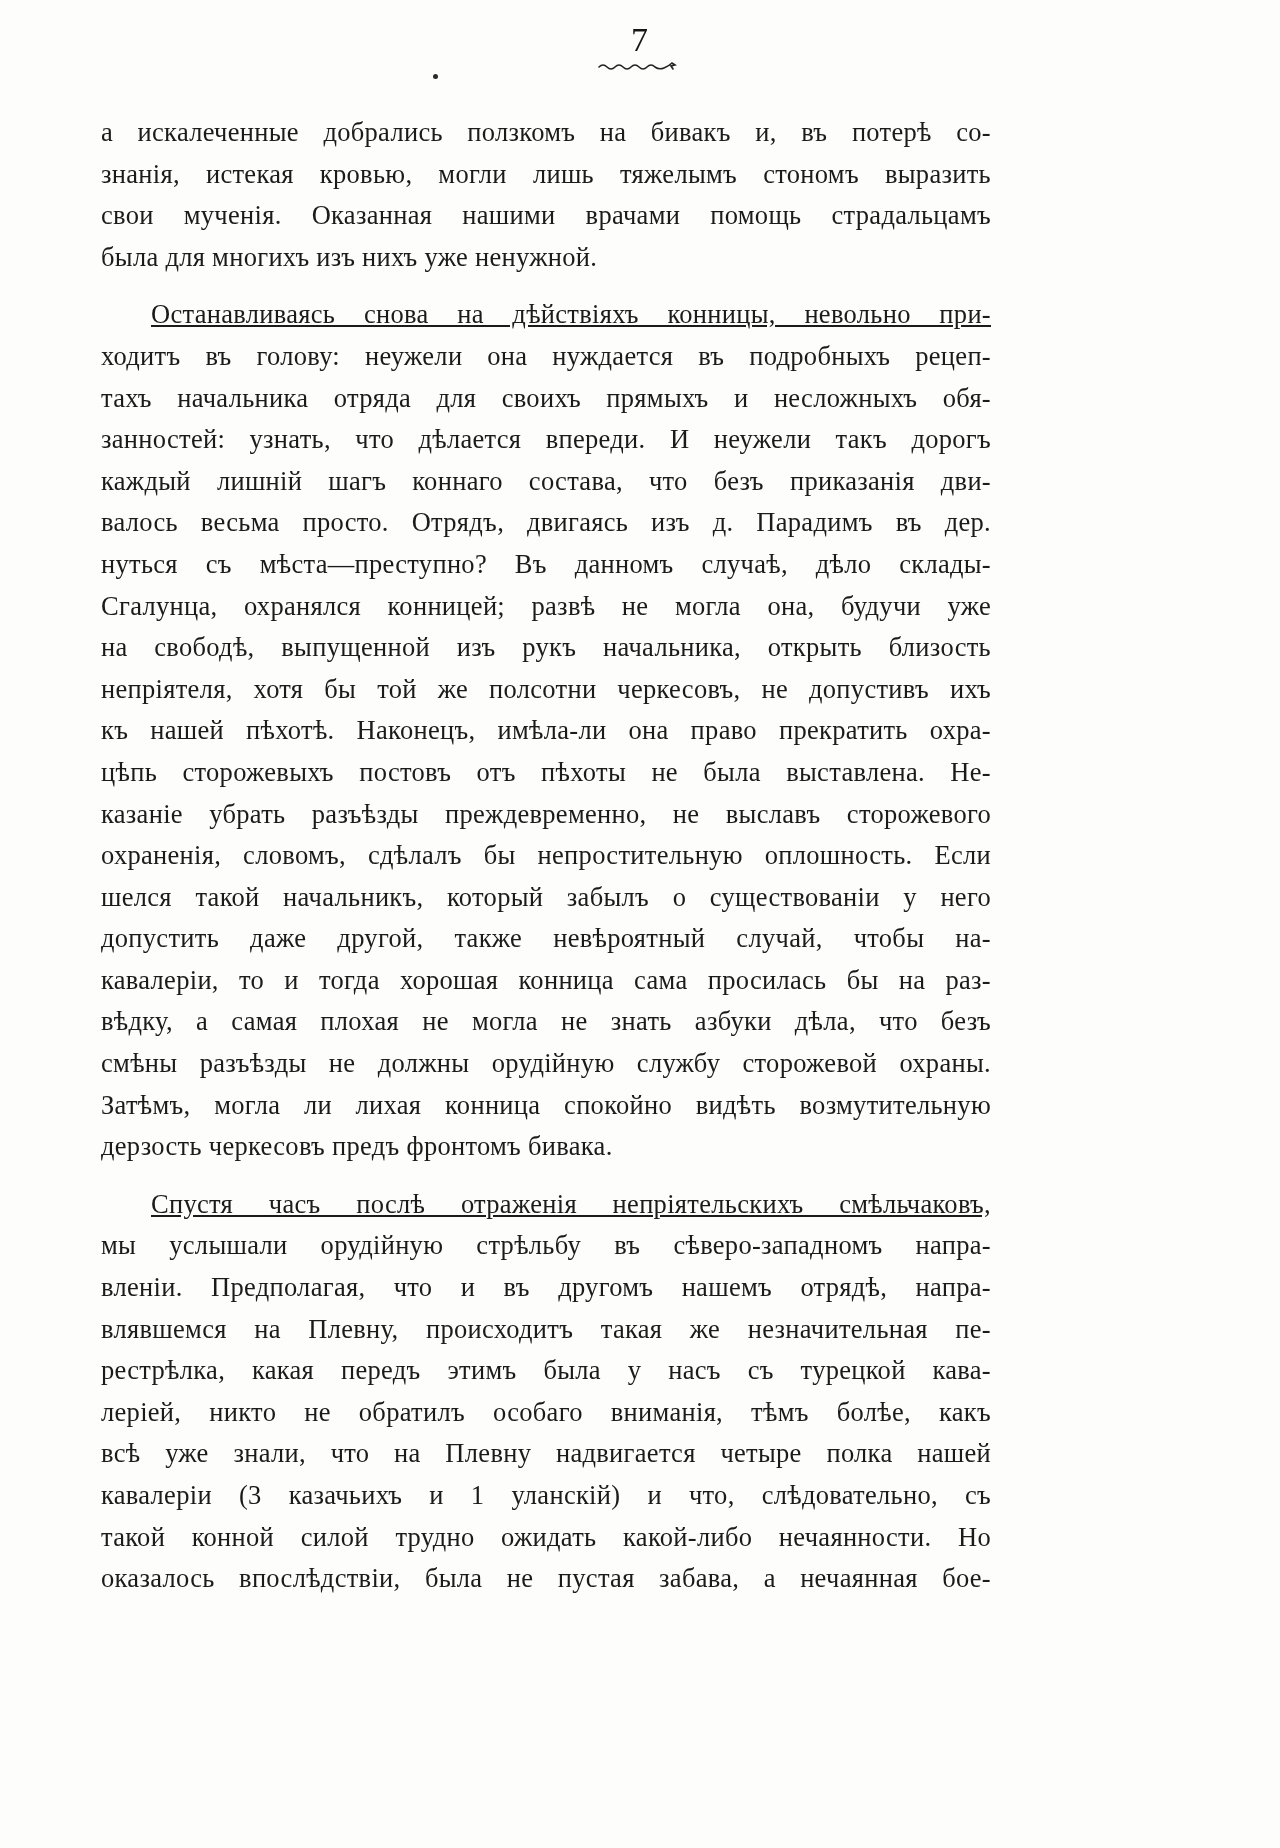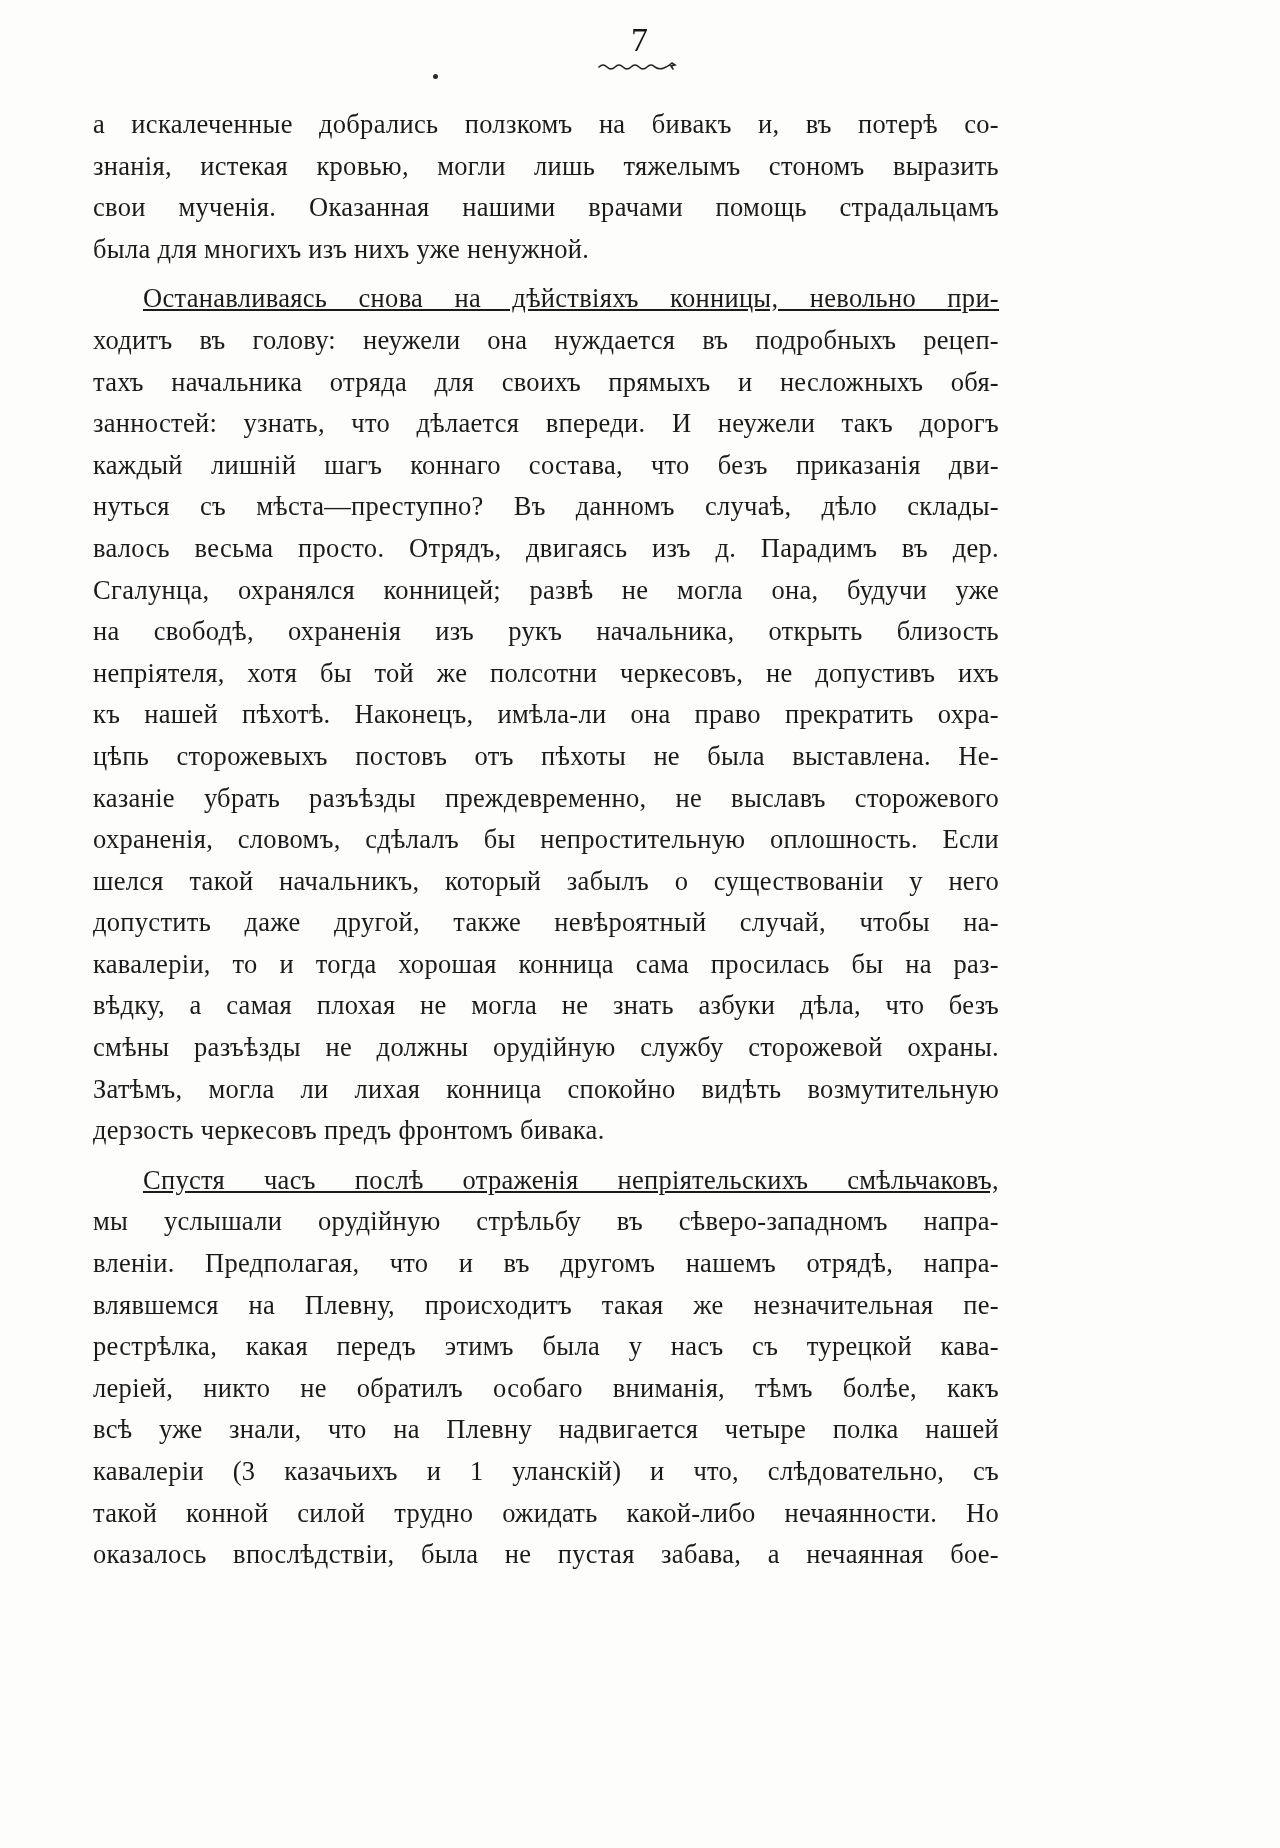--- a/index.html
+++ b/index.html
@@ -52,7 +52,7 @@
     width: 922px;
   }
   .paragraph {
-    margin: 8px;
+    margin: 16px;
     padding: 0;
   }
   .line {

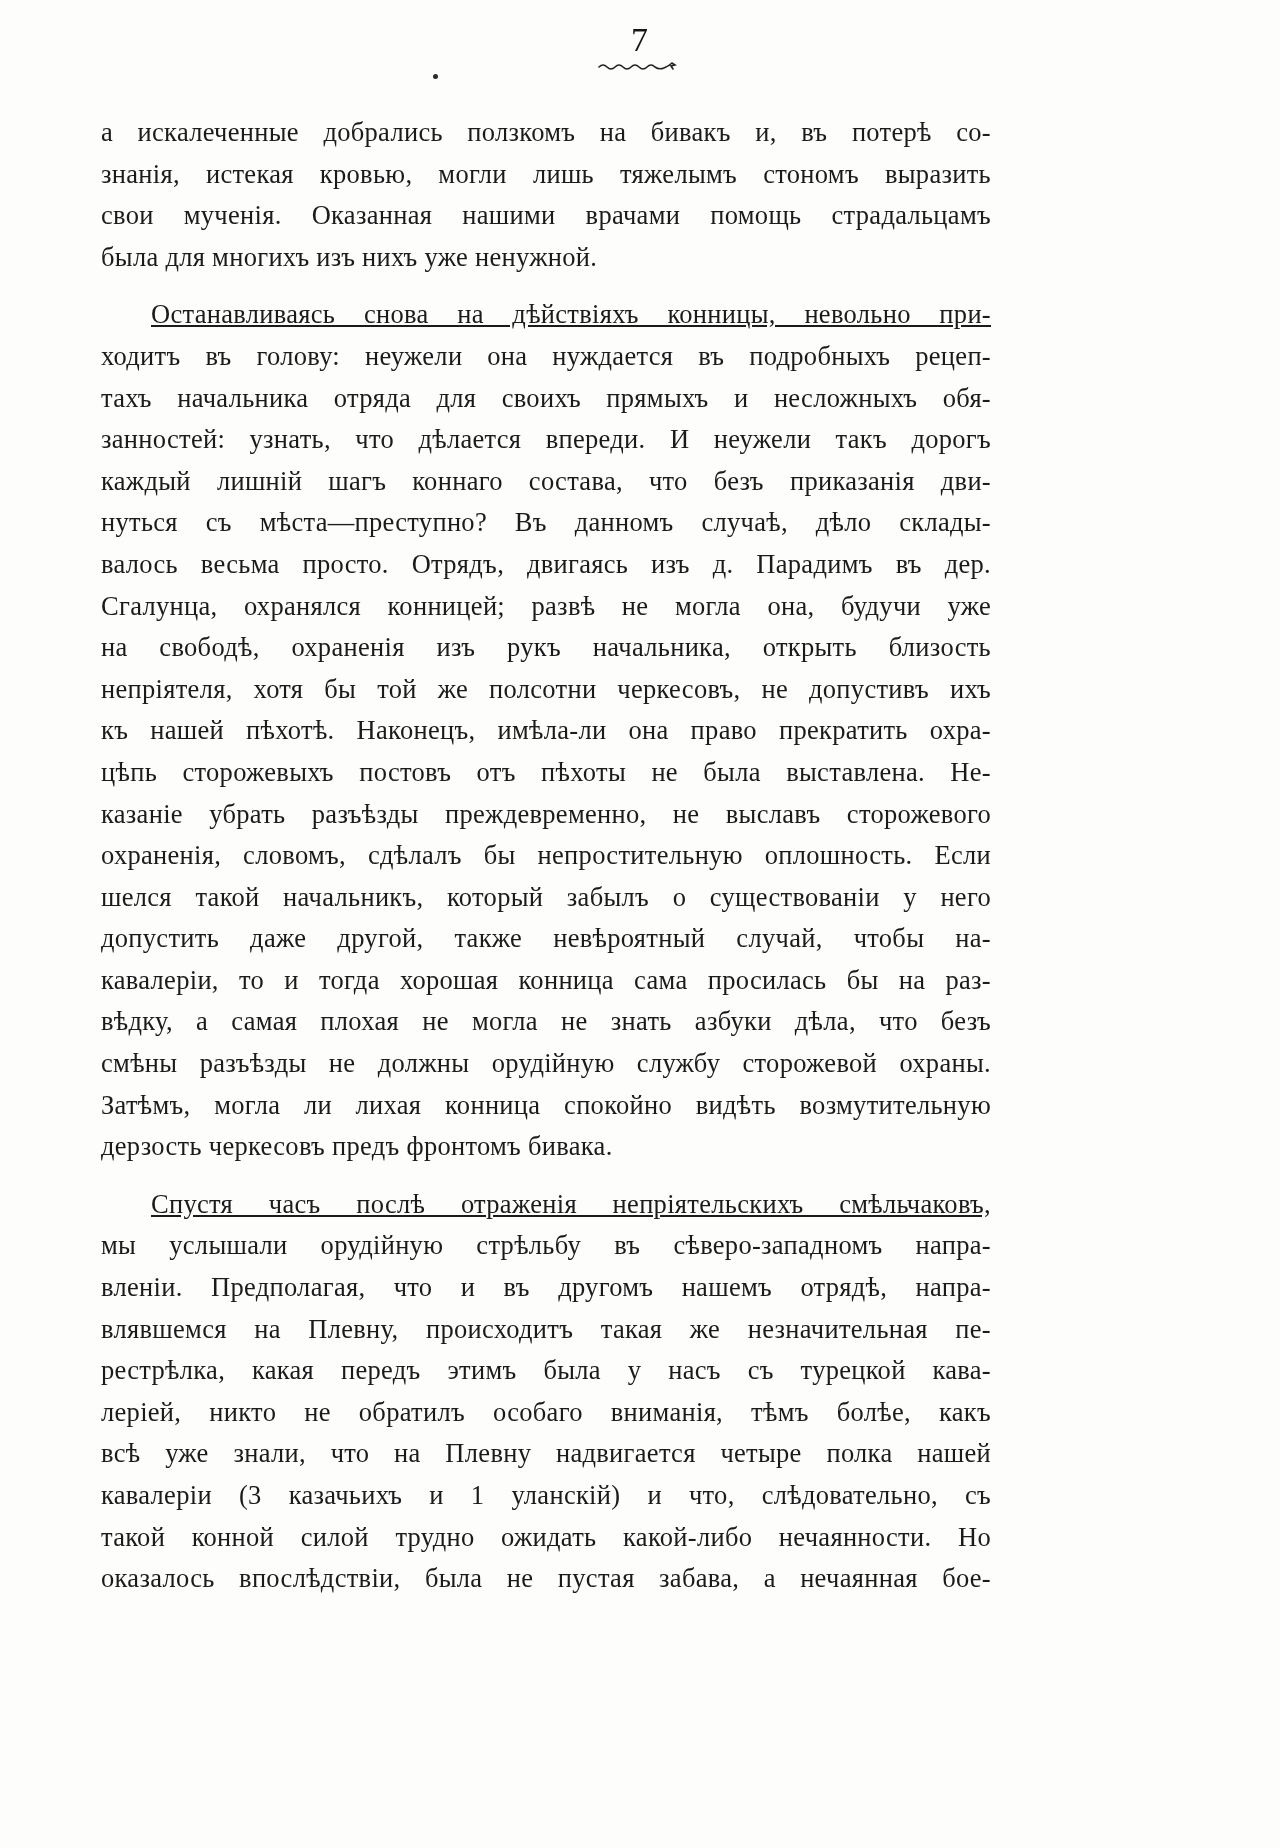--- a/index.html
+++ b/index.html
@@ -100,8 +100,8 @@
         <div class="line">тахъ начальника отряда для своихъ прямыхъ и несложныхъ обя-</div>
         <div class="line">занностей: узнать, что дѣлается впереди. И неужели такъ дорогъ</div>
         <div class="line">каждый лишній шагъ коннаго состава, что безъ приказанія дви-</div>
+        <div class="line">валось весьма просто. Отрядъ, двигаясь изъ д. Парадимъ въ дер.</div>
         <div class="line">нуться съ мѣста—преступно? Въ данномъ случаѣ, дѣло склады-</div>
-        <div class="line">валось весьма просто. Отрядъ, двигаясь изъ д. Парадимъ въ дер.</div>
         <div class="line">Сгалунца, охранялся конницей; развѣ не могла она, будучи уже</div>
         <div class="line">на свободѣ, охраненія изъ рукъ начальника, открыть близость</div>
         <div class="line">непріятеля, хотя бы той же полсотни черкесовъ, не допустивъ ихъ</div>

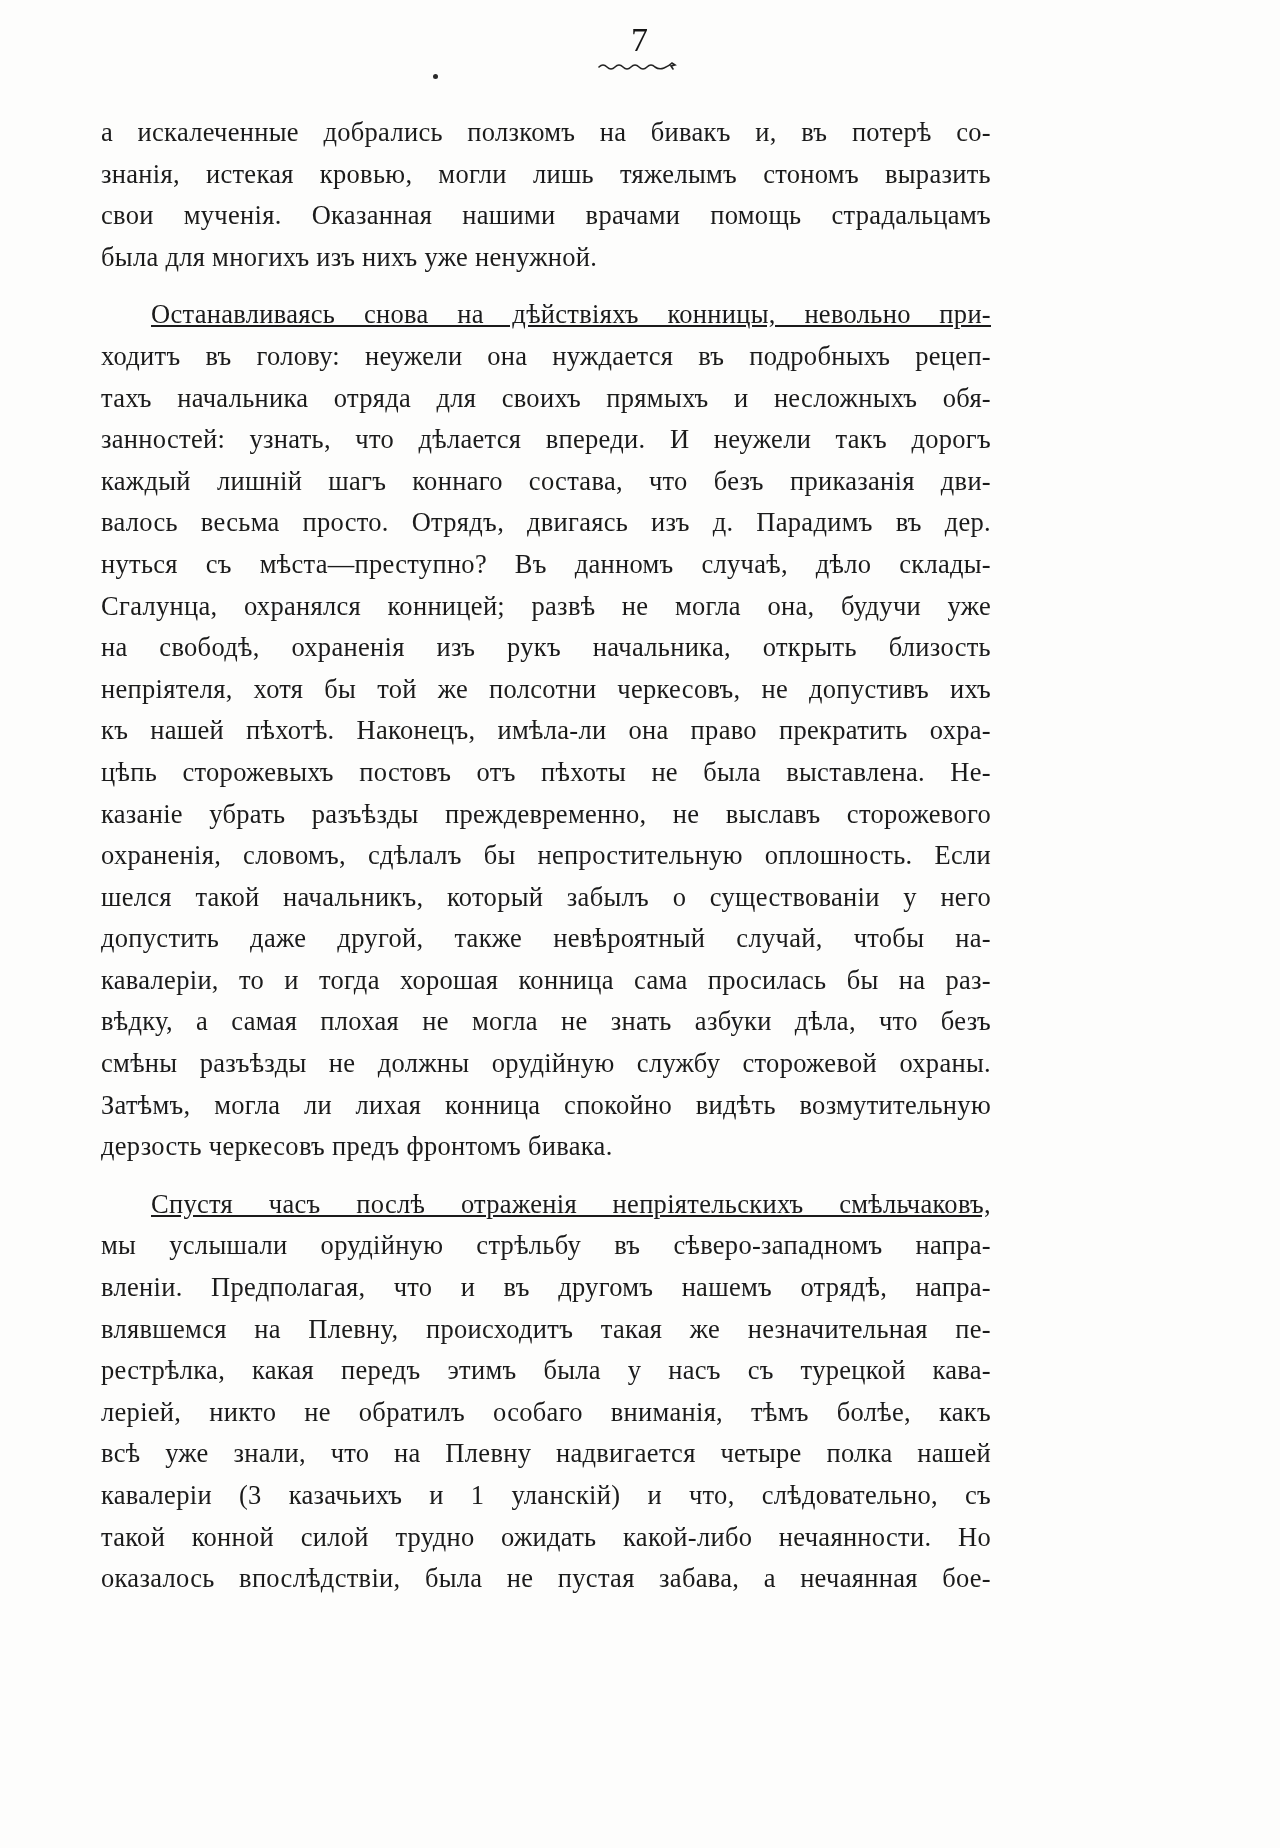--- a/index.html
+++ b/index.html
@@ -103,7 +103,7 @@
         <div class="line">валось весьма просто. Отрядъ, двигаясь изъ д. Парадимъ въ дер.</div>
         <div class="line">нуться съ мѣста—преступно? Въ данномъ случаѣ, дѣло склады-</div>
         <div class="line">Сгалунца, охранялся конницей; развѣ не могла она, будучи уже</div>
-        <div class="line">на свободѣ, охраненія изъ рукъ начальника, открыть близость</div>
+        <div class="line">на свободѣ, выпущенной изъ рукъ начальника, открыть близость</div>
         <div class="line">непріятеля, хотя бы той же полсотни черкесовъ, не допустивъ ихъ</div>
         <div class="line">къ нашей пѣхотѣ. Наконецъ, имѣла-ли она право прекратить охра-</div>
         <div class="line">цѣпь сторожевыхъ постовъ отъ пѣхоты не была выставлена. Не-</div>

